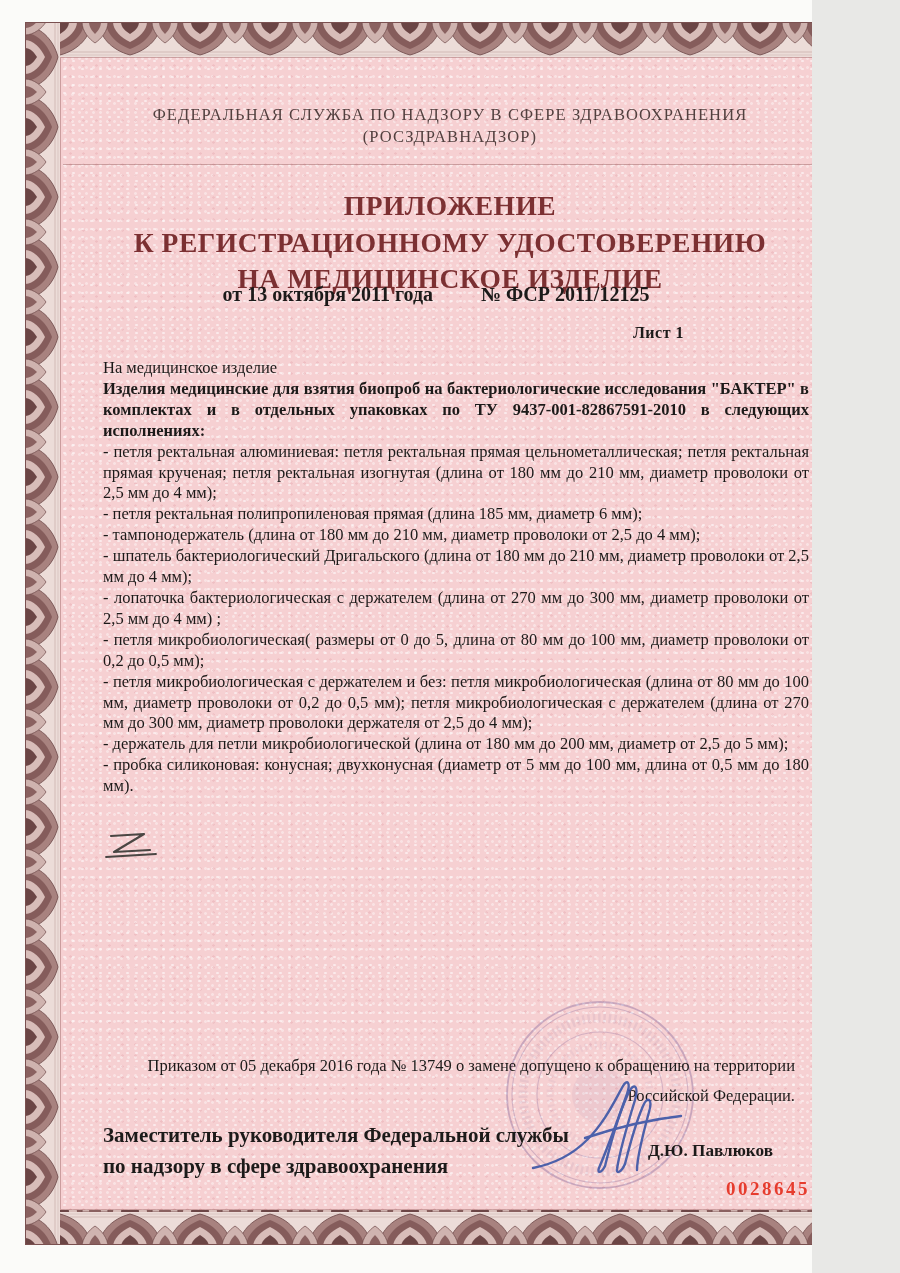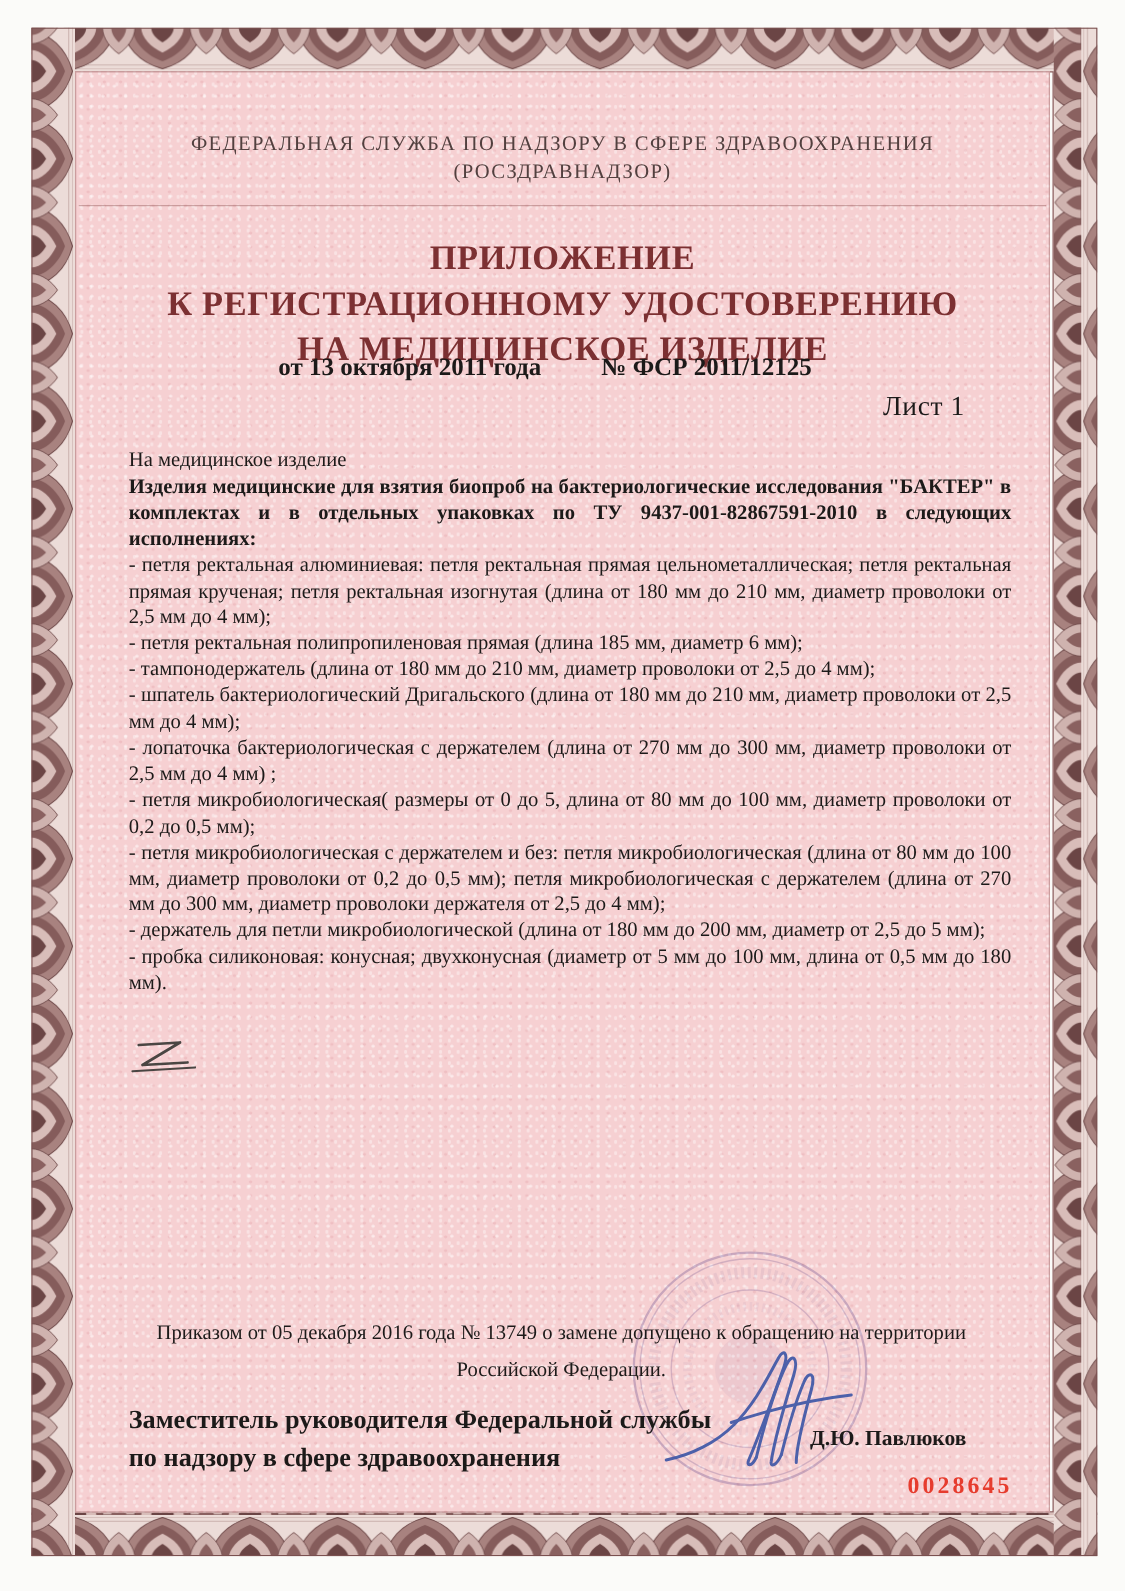--- a/index.html
+++ b/index.html
@@ -5,7 +5,7 @@
   html,body{margin:0;padding:0;background:#e8e8e6;}
   .page{
     position:relative;
-    width:900px;height:1273px;
+    width:812px;height:1273px;
     background:var(--paper,#fbfbf9);
     overflow:hidden;
     font-family:"Liberation Serif","DejaVu Serif",serif;

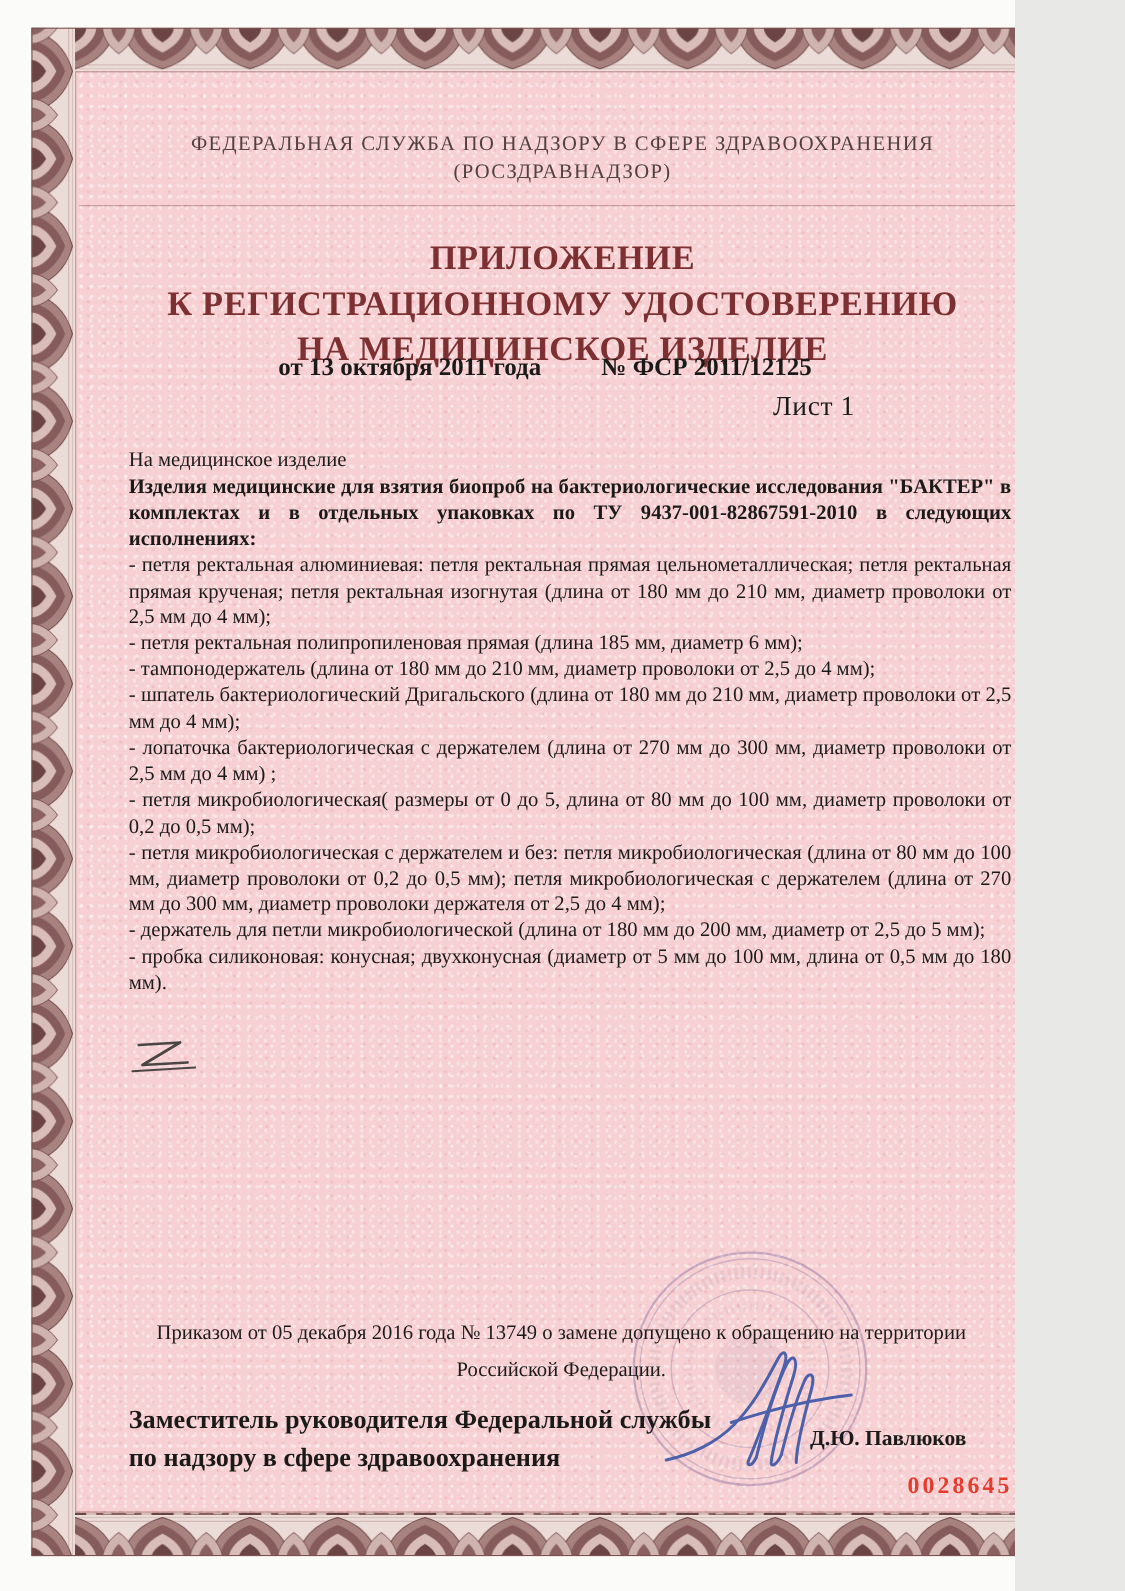--- a/index.html
+++ b/index.html
@@ -44,8 +44,8 @@
     font-weight:bold;font-size:20px;
   }
   .sheet{
-    position:absolute;top:312px;right:128px;
-    font-weight:normal;font-size:22px;letter-spacing:.5px;
+    position:absolute;top:324px;right:128px;
+    font-weight:bold;font-size:16px;letter-spacing:.5px;
   }
   .body{
     position:absolute;left:103px;top:358px;width:706px;

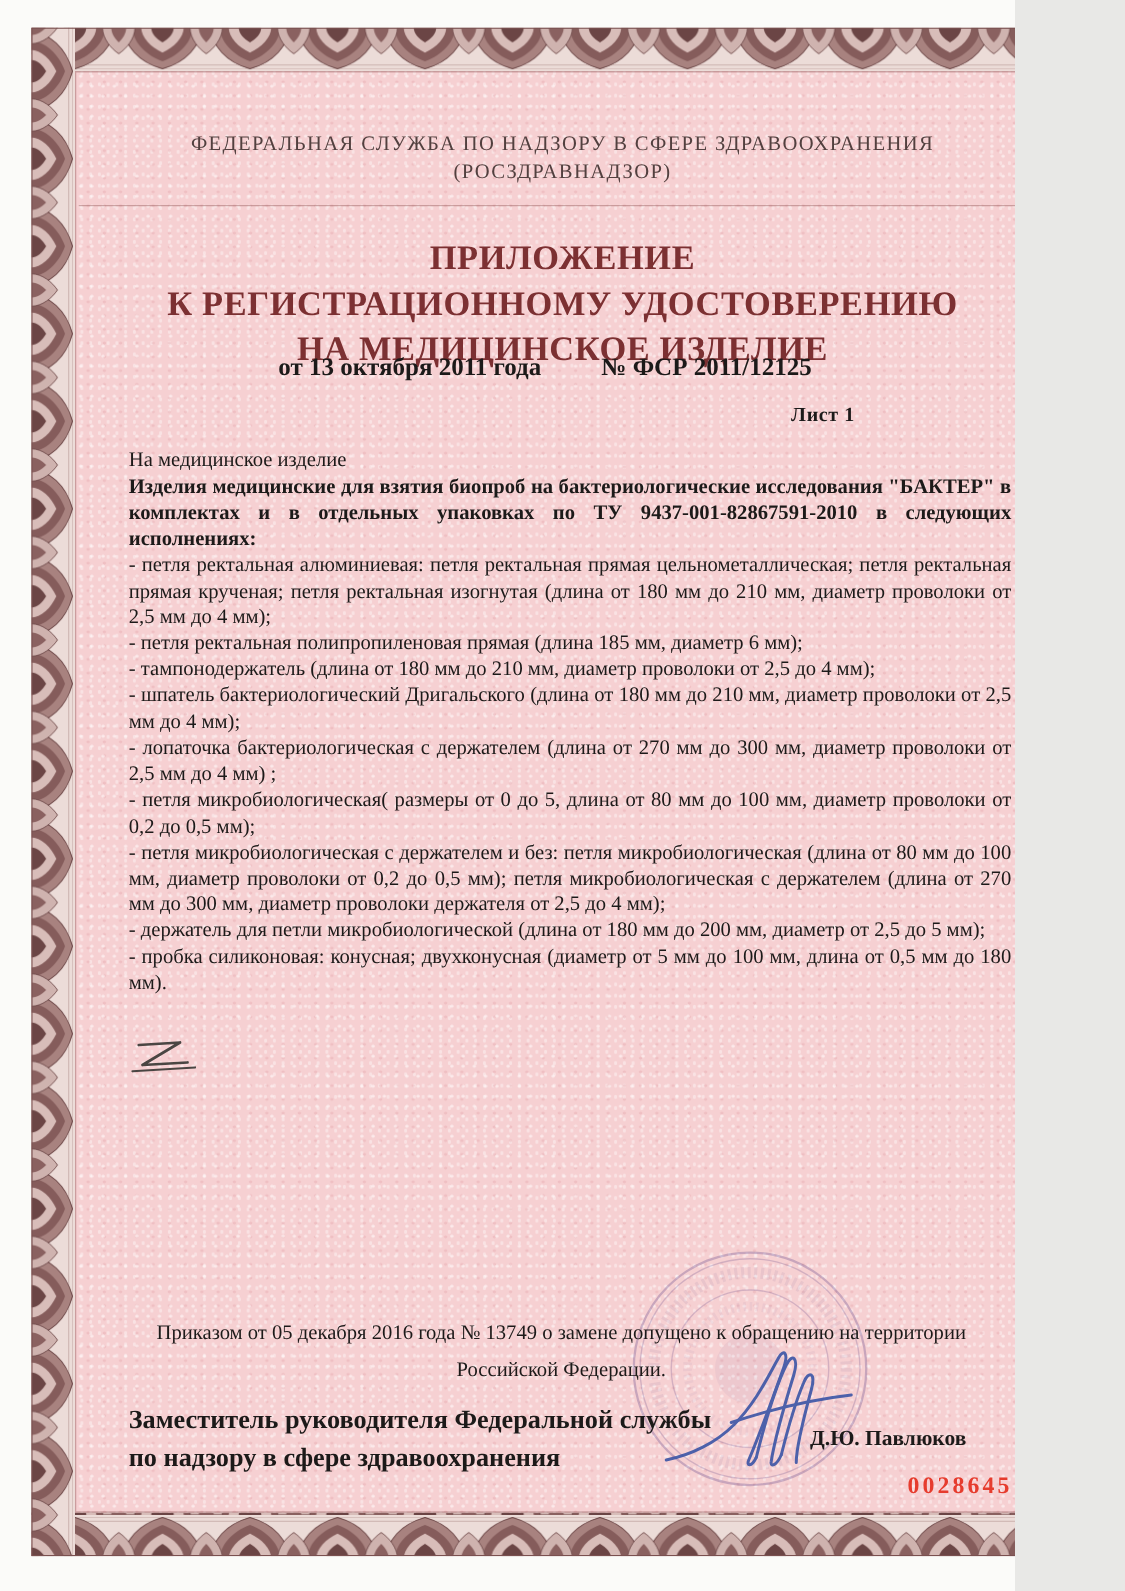--- a/index.html
+++ b/index.html
@@ -56,7 +56,7 @@
   .penmark{position:absolute;left:104px;top:830px;}
   .order{
     position:absolute;left:103px;top:1051px;width:692px;margin:0;
-    font-size:16.5px;line-height:30px;text-align:center;
+    font-size:16.5px;line-height:30px;text-align:right;
   }
   .signer{
     position:absolute;left:103px;top:1120px;

